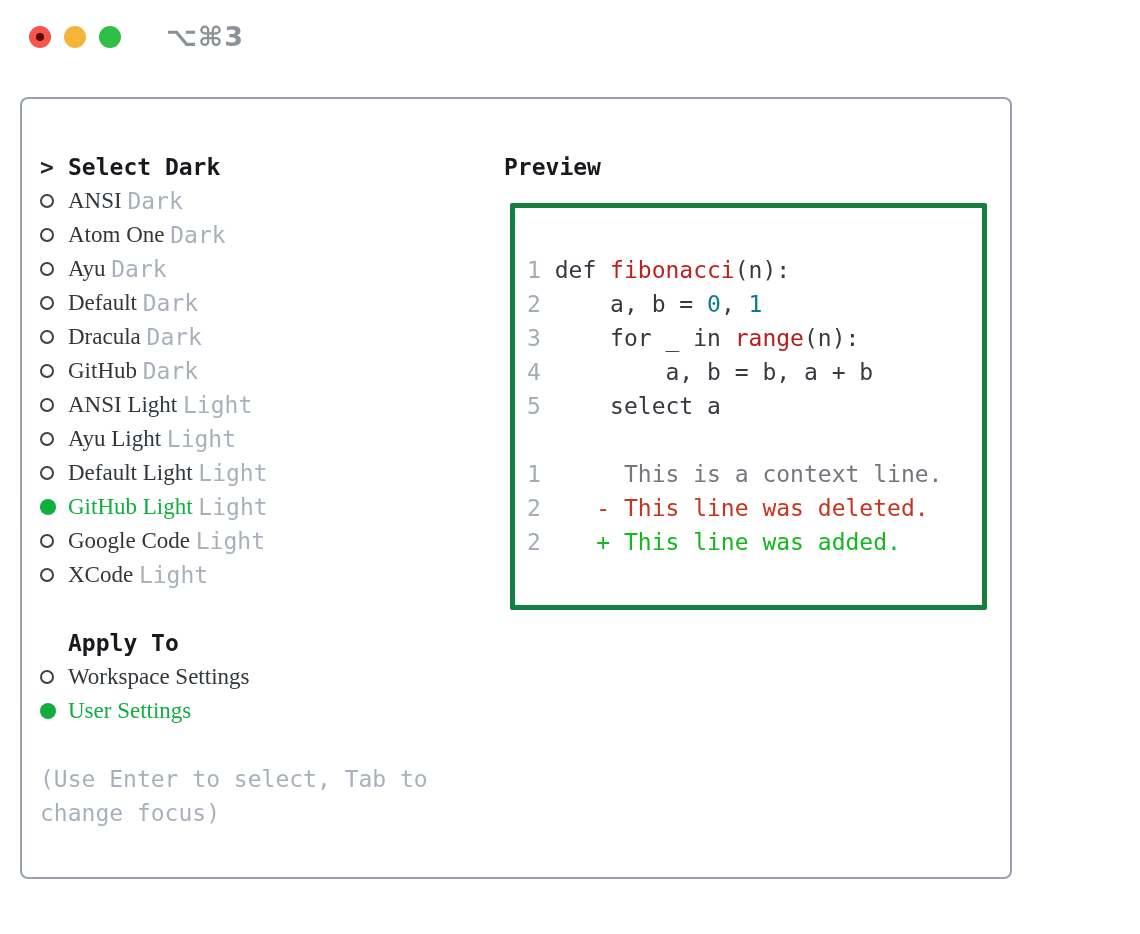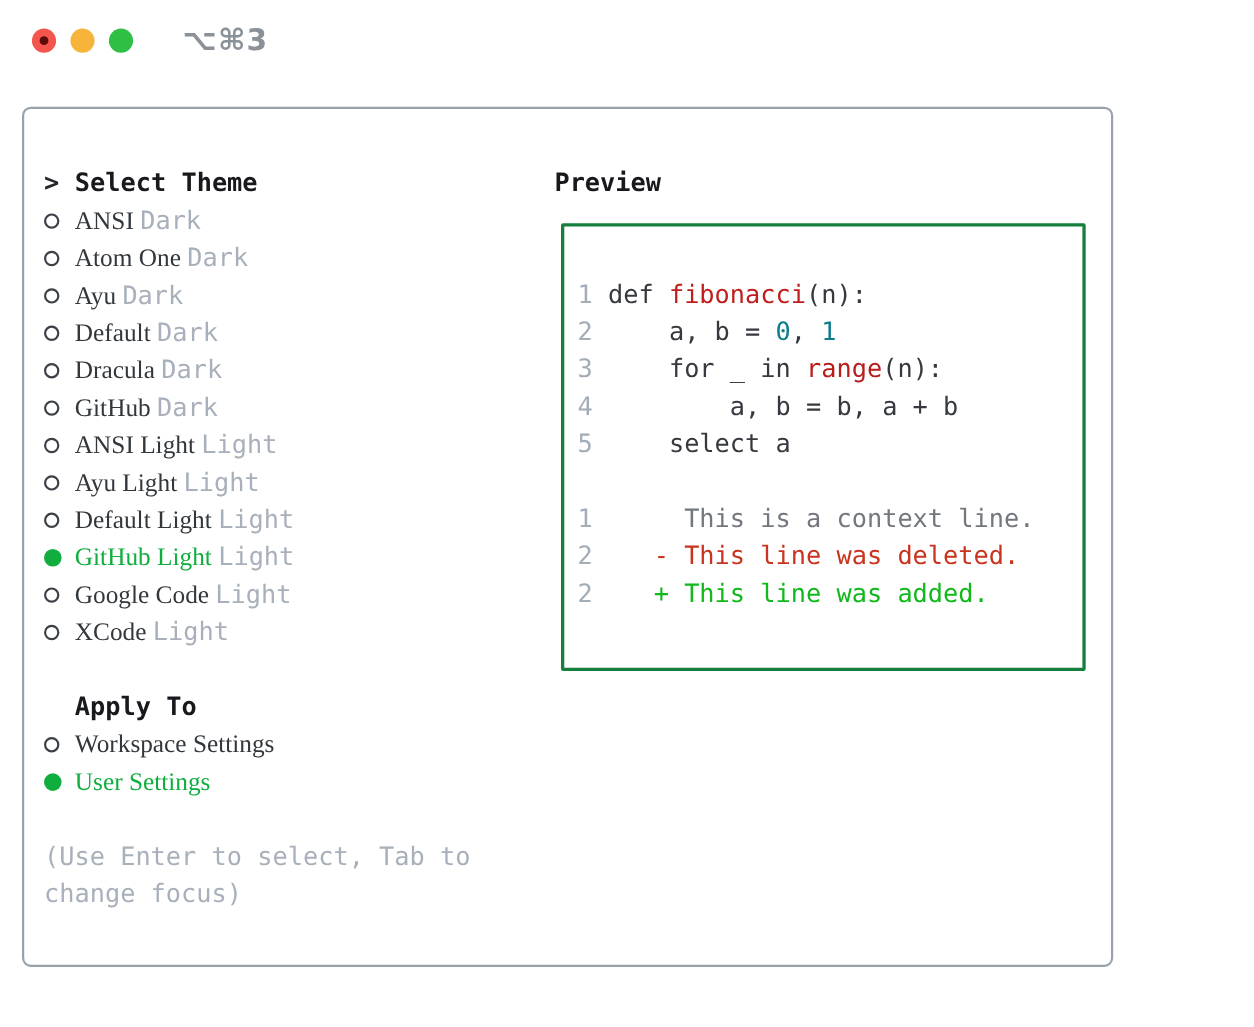--- a/index.html
+++ b/index.html
@@ -86,7 +86,7 @@
     <div class="left-col">
       <div class="row">
         <span class="marker-cell"><span class="chev">&gt;</span></span>
-        <span class="hdr">Select Theme</span>
+        <span class="hdr">Select Dark</span>
       </div>
       <div id="theme-items">
           <div class="row"><span class="marker-cell"><span class="ring"></span></span><span class="theme-name">ANSI </span><span class="variant">Dark</span></div>

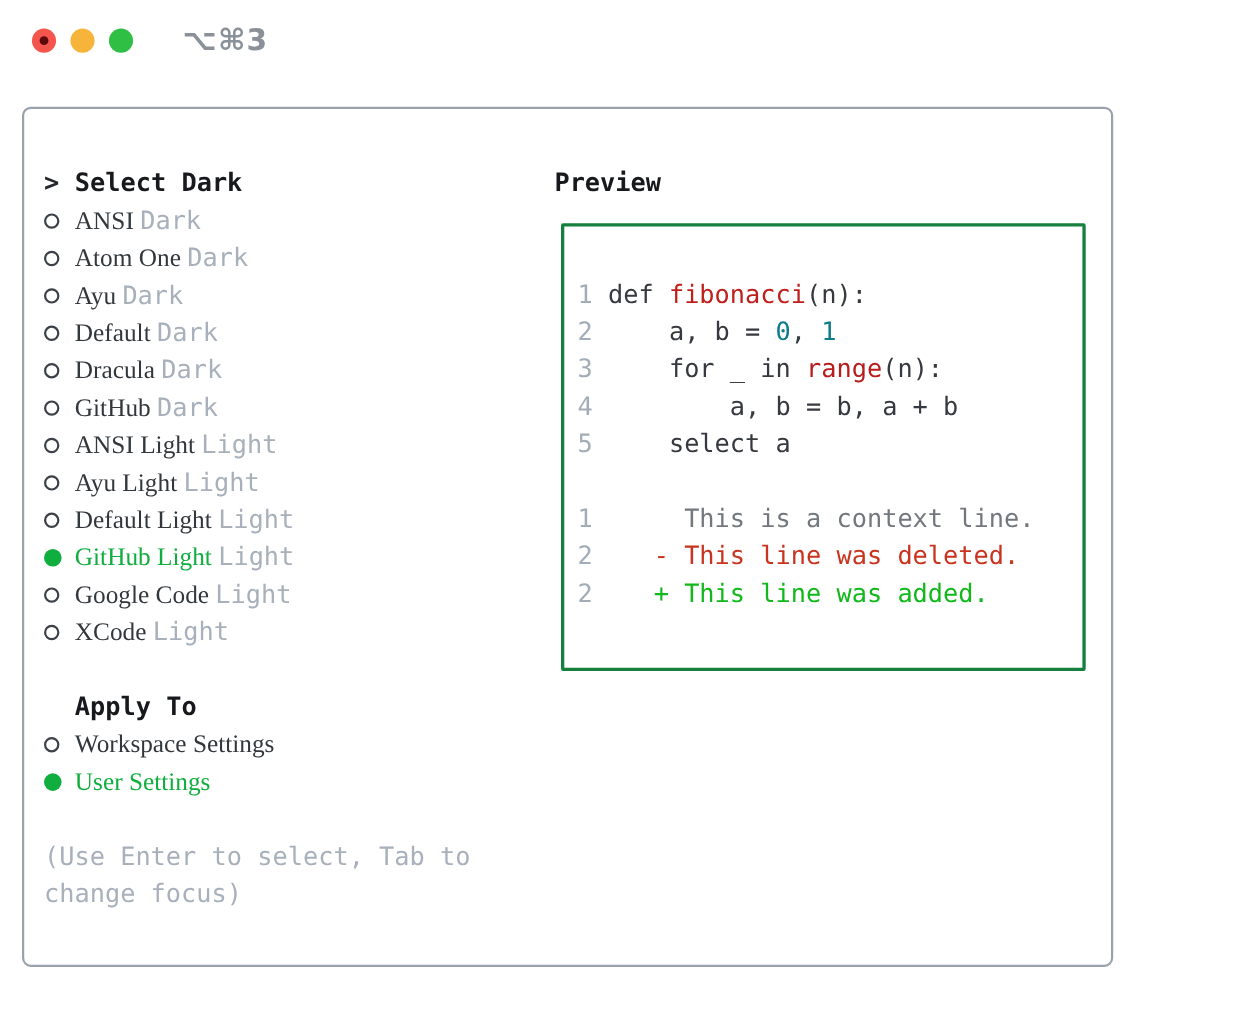--- a/index.html
+++ b/index.html
@@ -54,7 +54,7 @@
   .right-col-hdr { position: absolute; left: 482px; top: 51px; }
   .preview-box {
     position: absolute; left: 488px; top: 104px; width: 477px; height: 407px;
-    border: 3px solid #15803d; border-radius: 2px; background: #ffffff; overflow: hidden;
+    border: 5px solid #15803d; border-radius: 2px; background: #ffffff; overflow: hidden;
   }
   .code-lines { position: absolute; left: 12px; top: 49px; }
   .tok-num  { color: #a3adb8; }

